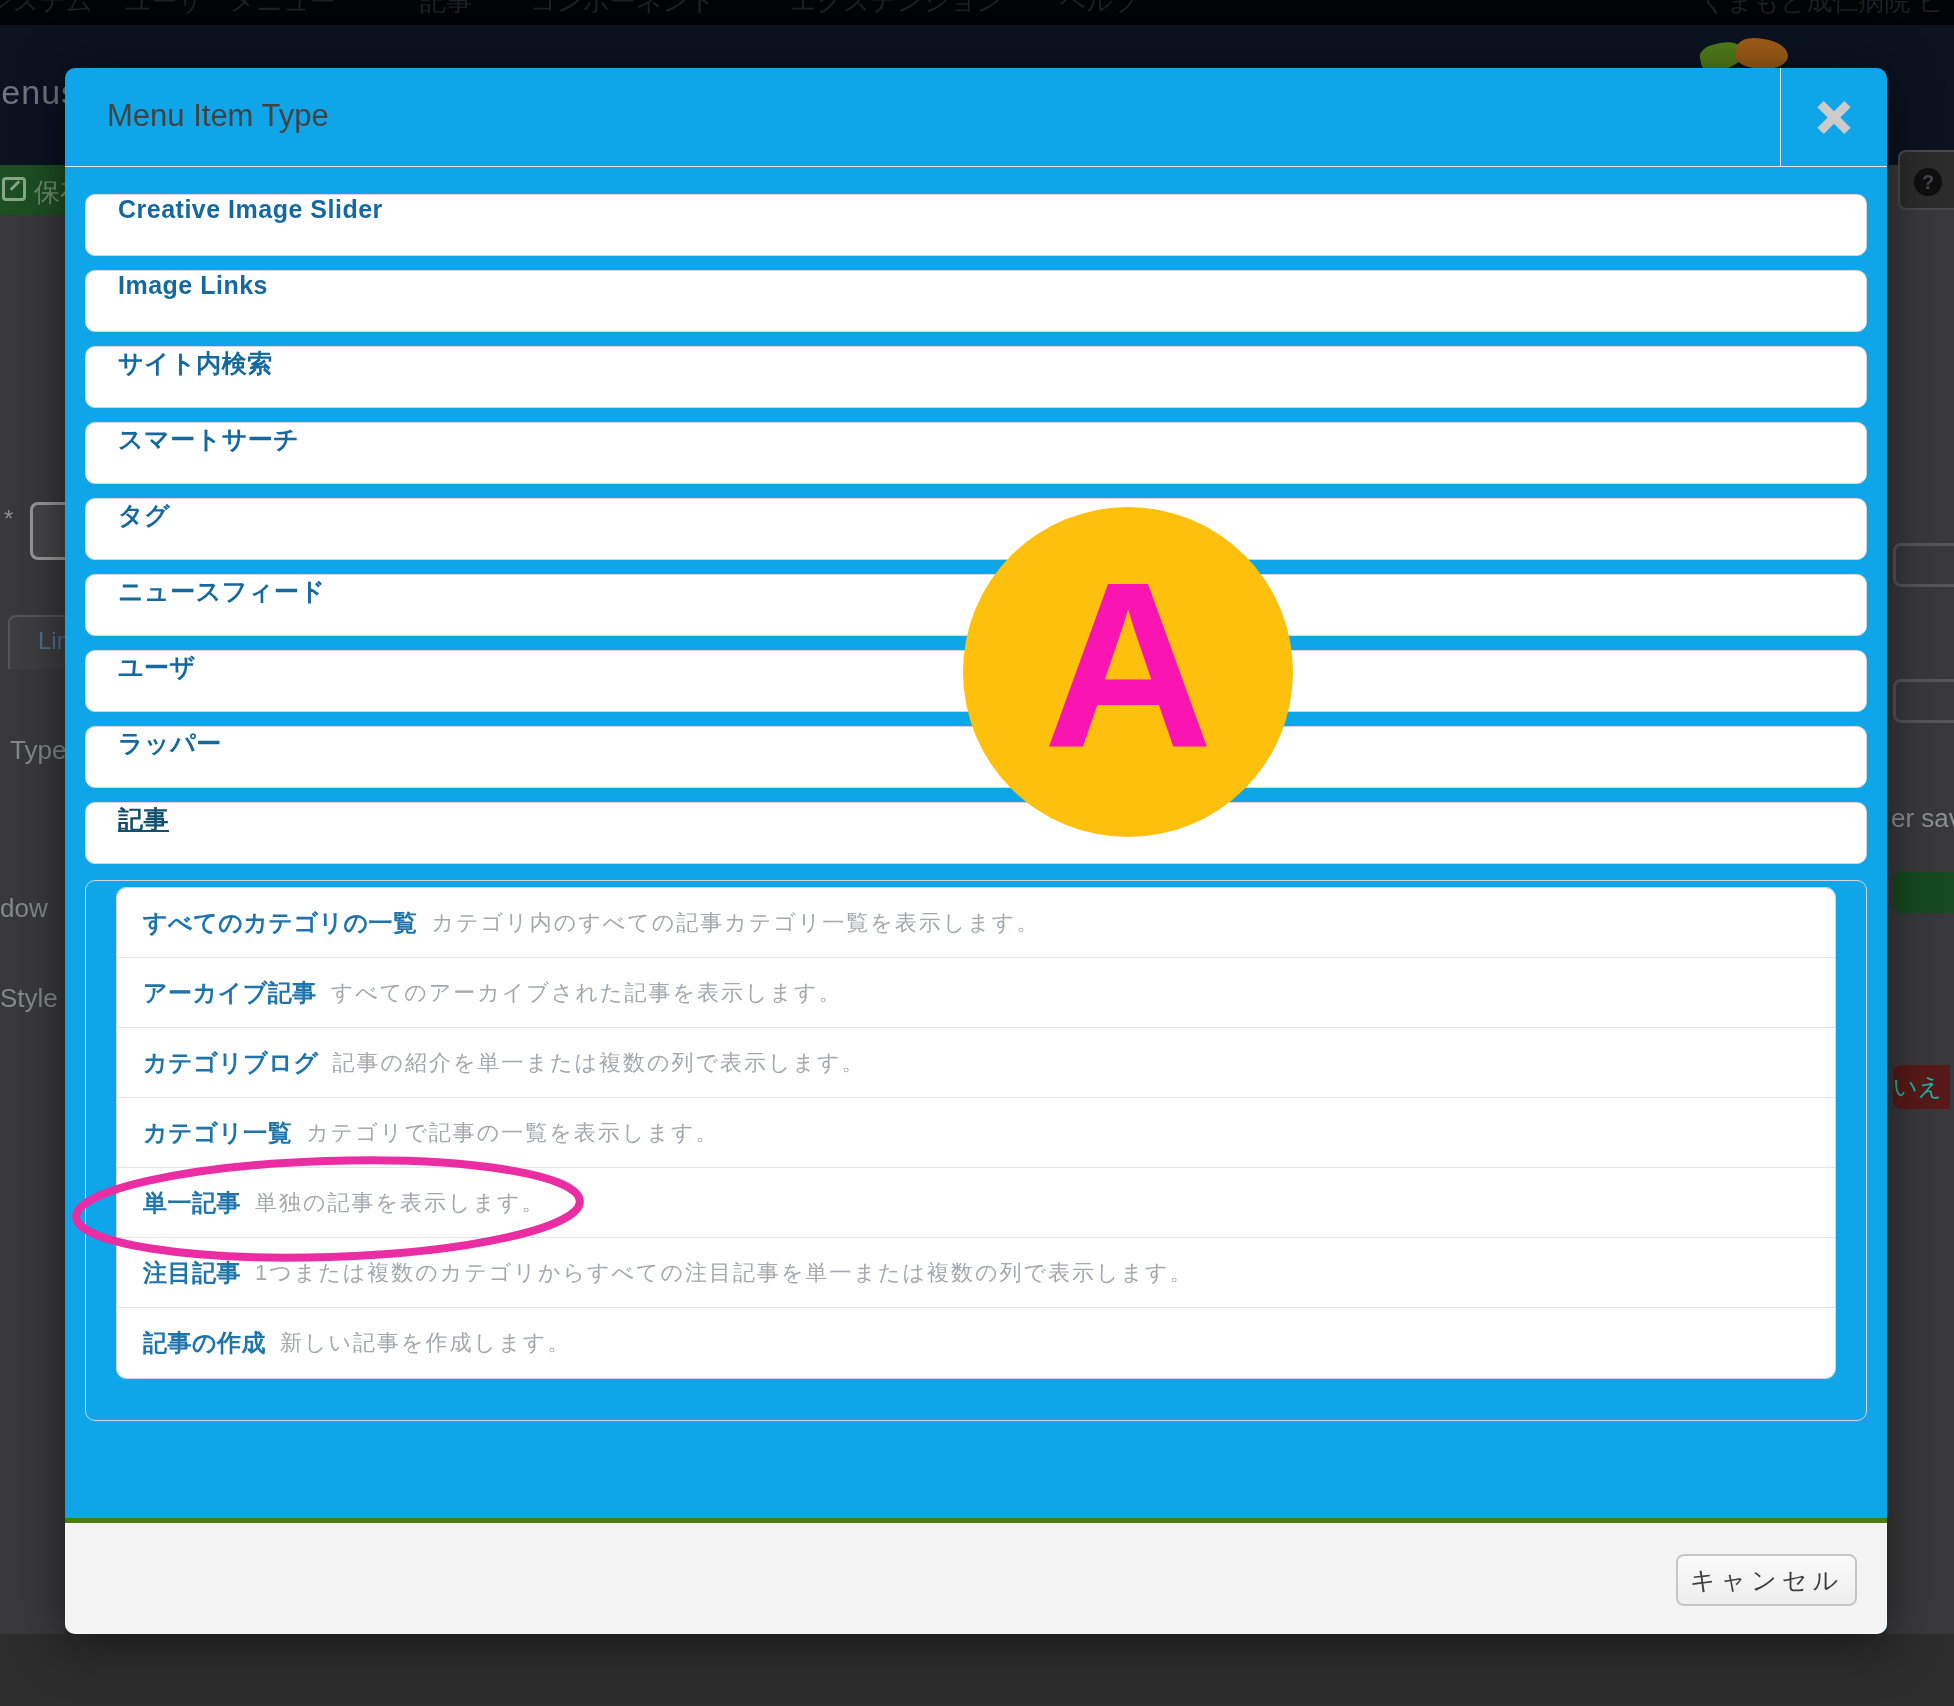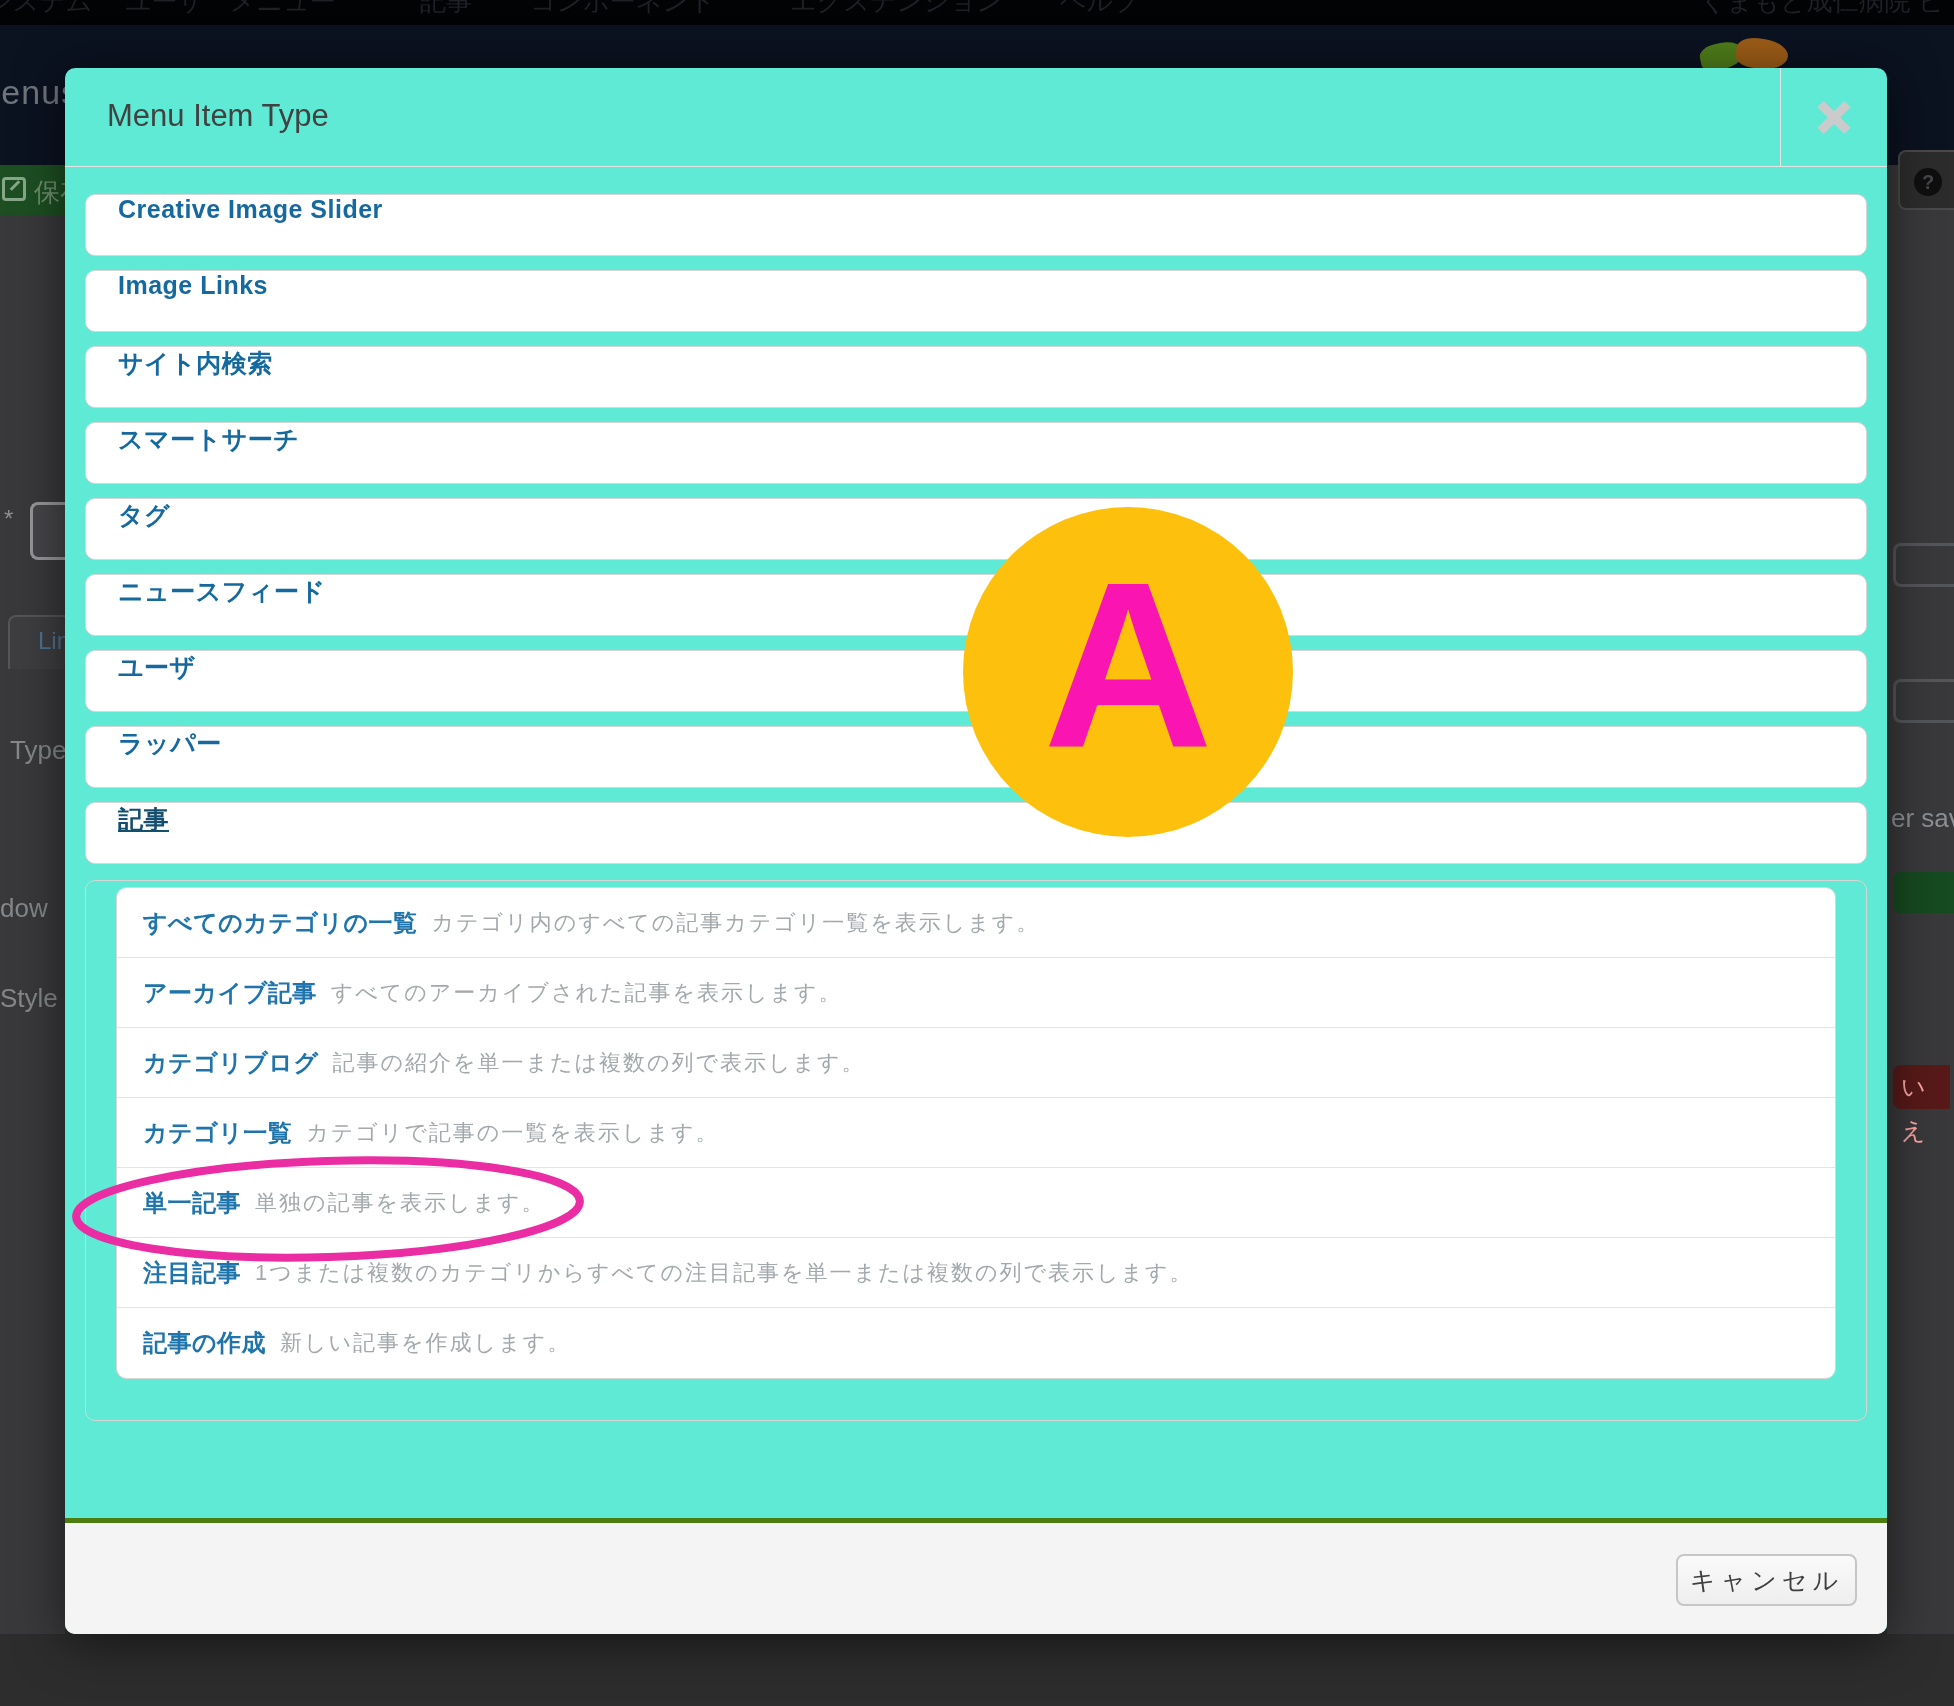--- a/index.html
+++ b/index.html
@@ -46,7 +46,7 @@
   .no-bar  { position:absolute; left:6px; top:1040px; width:57px; height:44px; background:#571a18; border-radius:8px 0 0 8px; color:#fca5a5; font-size:24px; line-height:44px; padding-left:8px; }
 
   
-  .modal { position:absolute; left:65px; top:68px; width:1822px; height:1566px; background:#5eead4; border-radius:10px; box-shadow:0 8px 50px rgba(0,0,0,0.55); }
+  .modal { position:absolute; left:65px; top:68px; width:1822px; height:1566px; background:#0ea5e9; border-radius:10px; box-shadow:0 8px 50px rgba(0,0,0,0.55); }
   .modal-header { position:relative; height:99px; border-bottom:1px solid #e5e5e5; }
   .modal-title { position:absolute; left:42px; top:30px; font-size:31px; color:#424242; }
   .modal-close { position:absolute; right:0; top:0; width:107px; height:99px; border-left:1px solid #e5e5e5; cursor:pointer; }

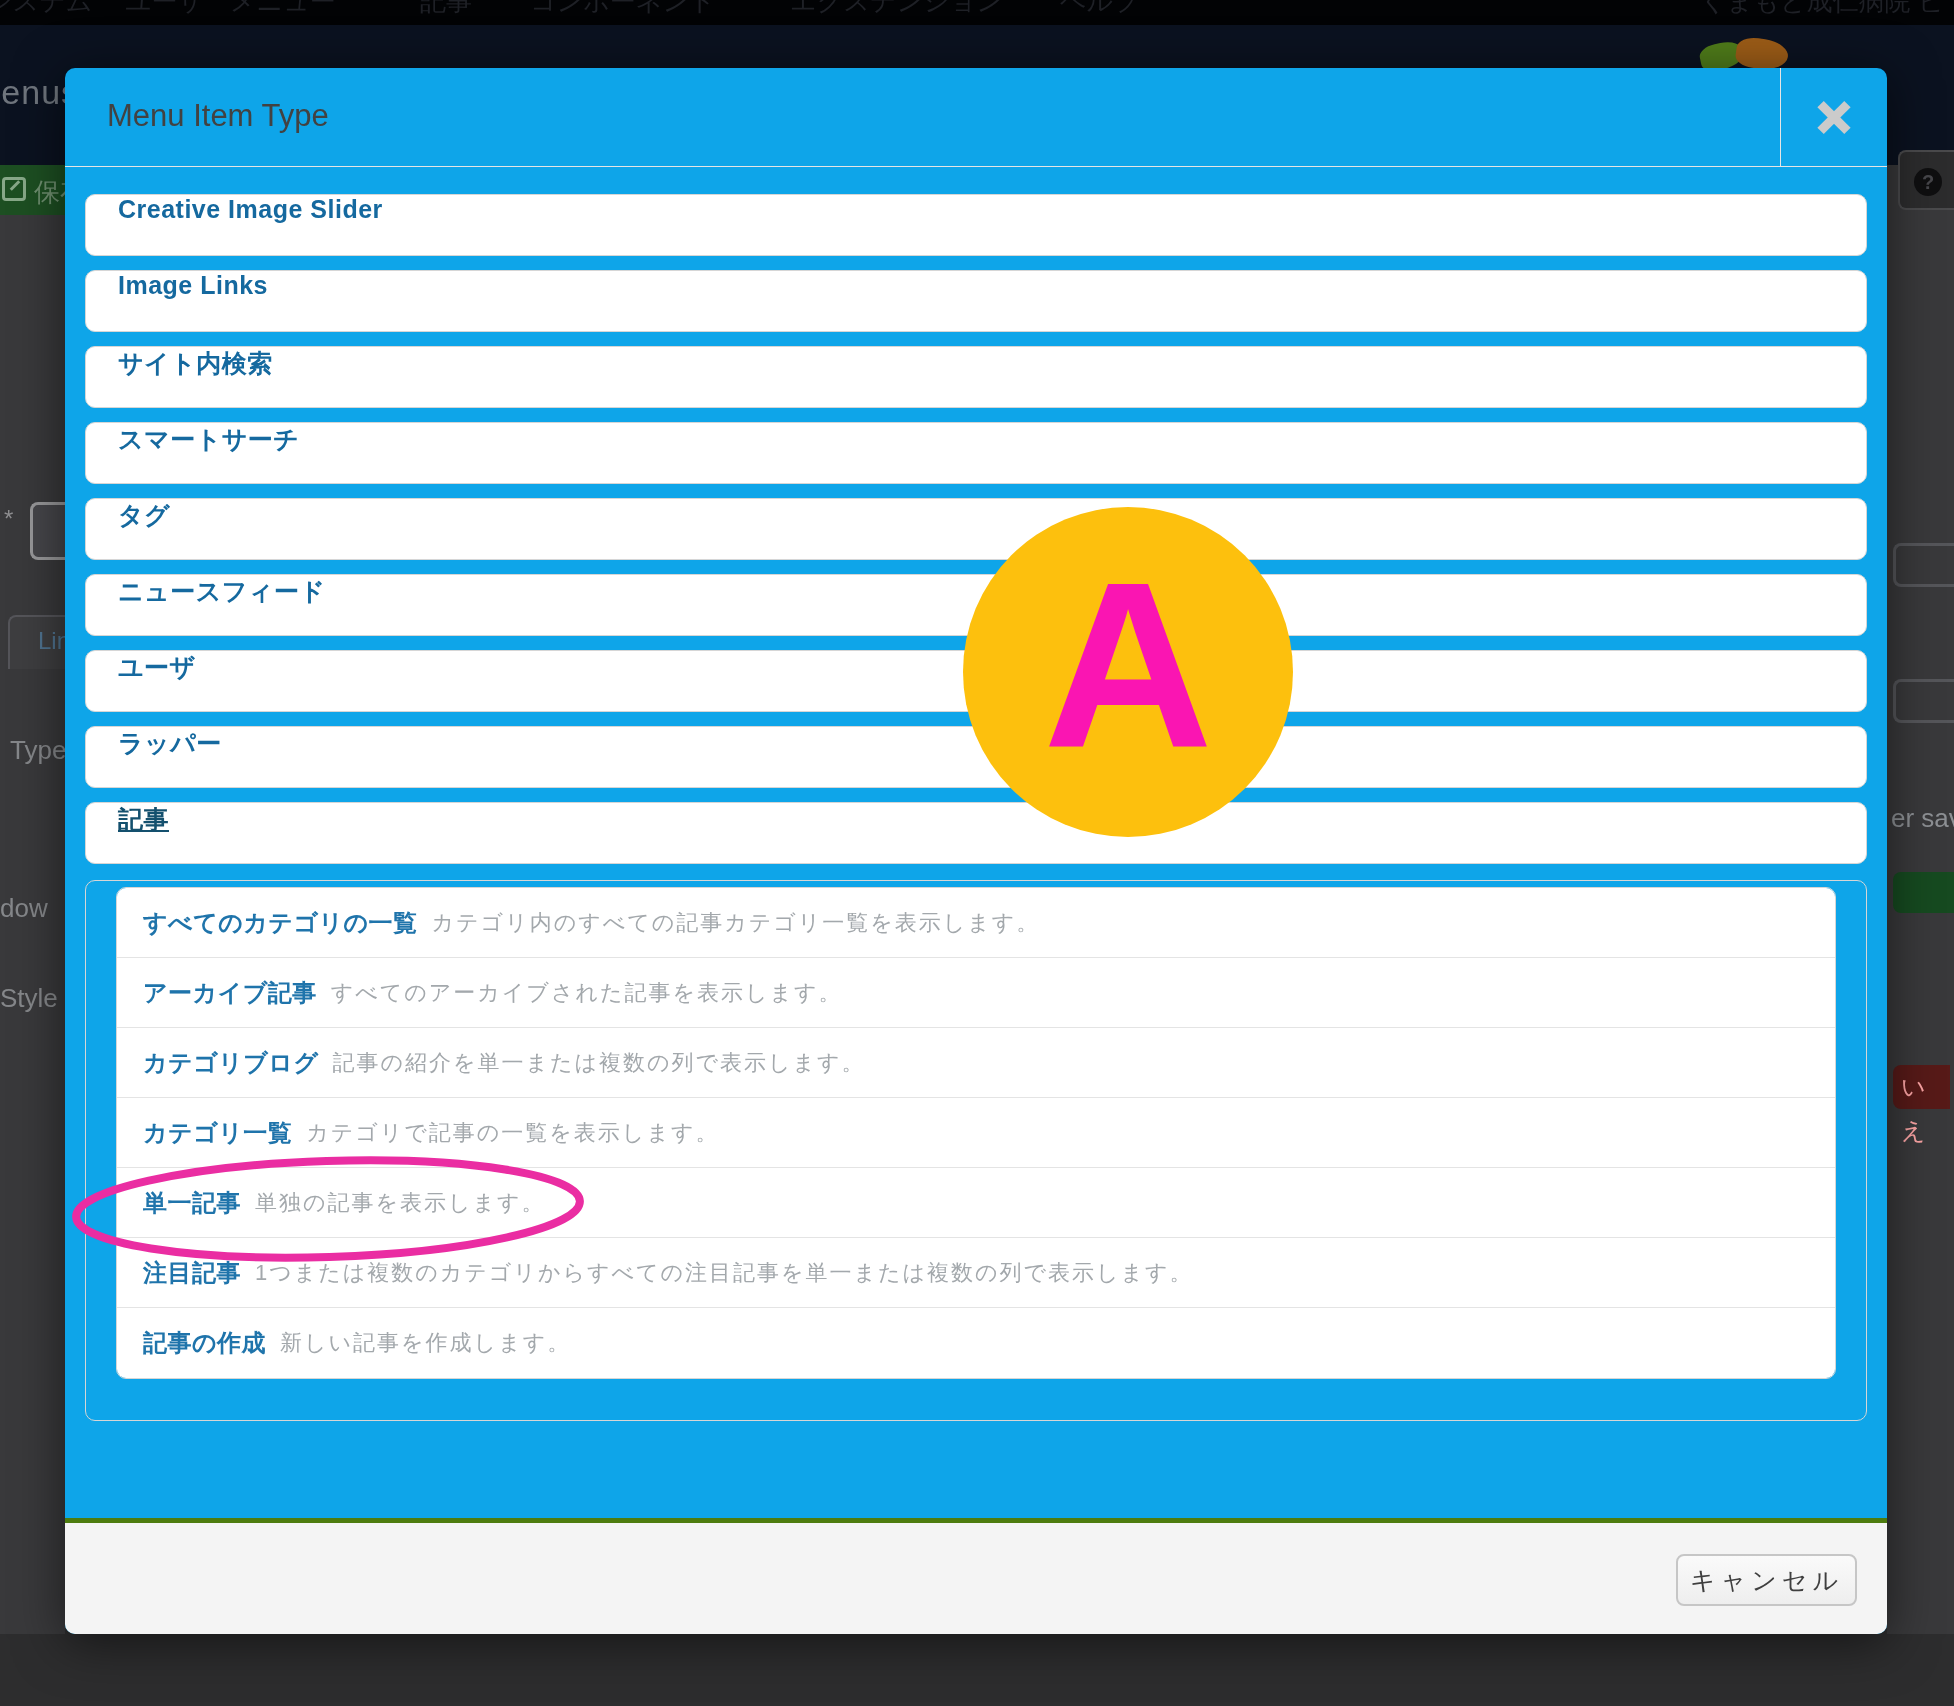--- a/index.html
+++ b/index.html
@@ -43,7 +43,7 @@
   .box1 { top:518px; } .box2 { top:654px; }
   .er-sav { position:absolute; left:4px; top:778px; font-size:26px; color:#8d9094; white-space:nowrap; }
   .yes-bar { position:absolute; left:6px; top:847px; width:61px; height:41px; background:#164a20; border-radius:8px 0 0 8px; }
-  .no-bar  { position:absolute; left:6px; top:1040px; width:57px; height:44px; background:#571a18; border-radius:8px 0 0 8px; color:#fca5a5; font-size:24px; line-height:44px; padding-left:8px; }
+  .no-bar  { position:absolute; left:6px; top:1040px; width:57px; height:44px; background:#571a18; border-radius:8px 0 0 8px; color:#14b8a6; font-size:24px; line-height:44px; }
 
   
   .modal { position:absolute; left:65px; top:68px; width:1822px; height:1566px; background:#0ea5e9; border-radius:10px; box-shadow:0 8px 50px rgba(0,0,0,0.55); }

